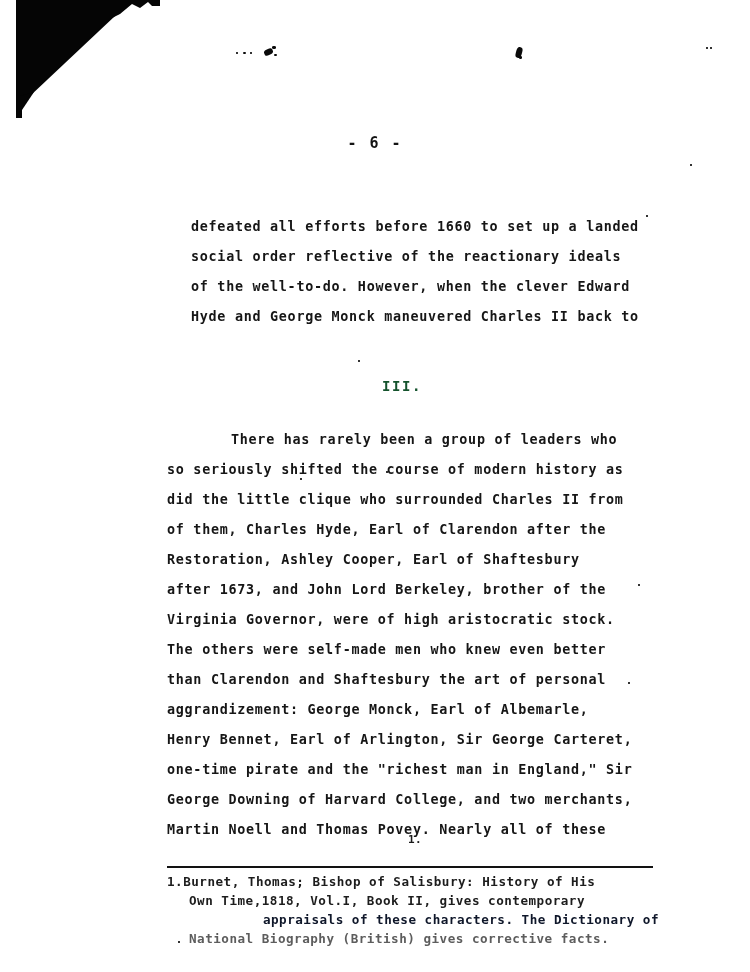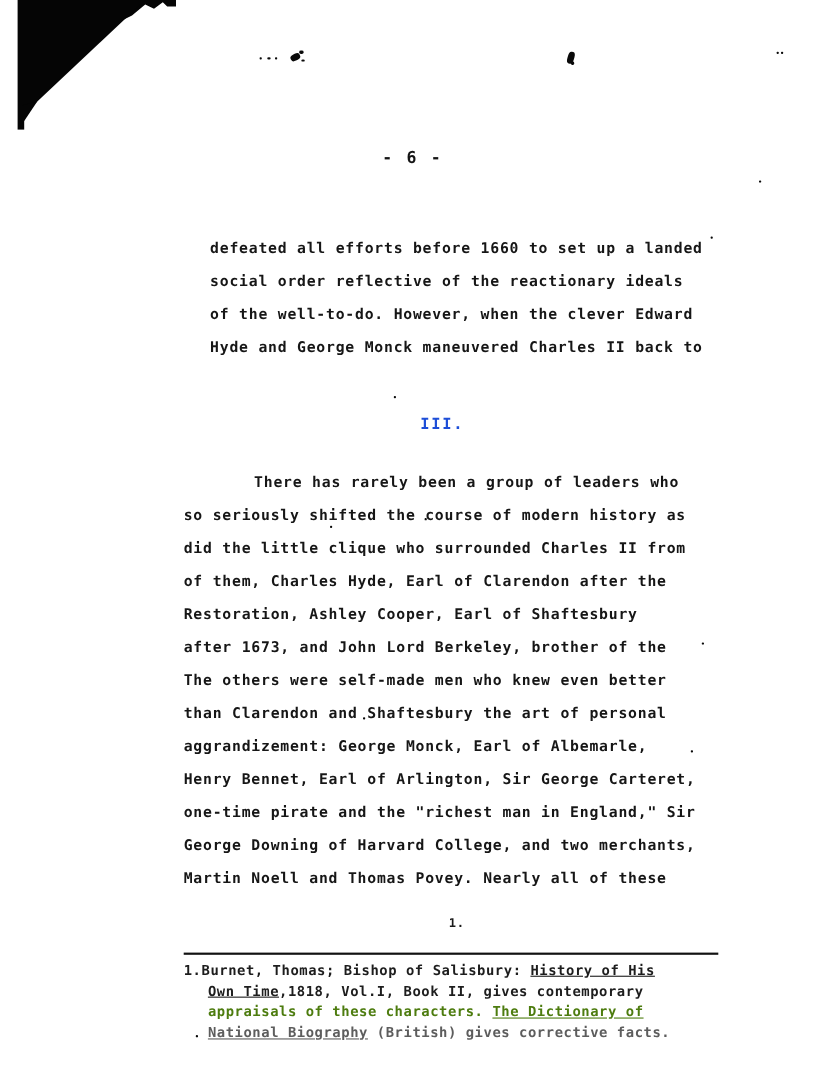--- a/index.html
+++ b/index.html
@@ -66,7 +66,7 @@
     text-align: center;
     font-size: 14px;
     letter-spacing: 1.6px;
-    color: #1d4ed8;
+    color: #14532d;
     font-weight: bold;
   }
   #para-two { top: 425px; }

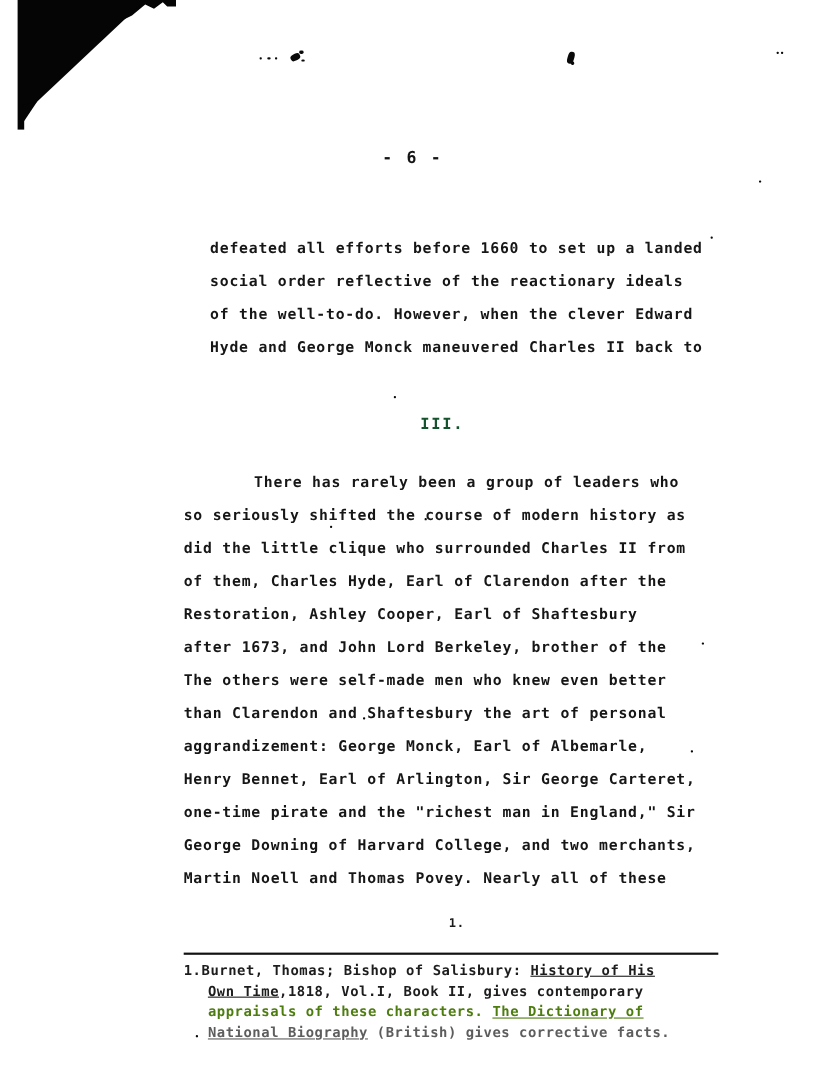--- a/index.html
+++ b/index.html
@@ -165,6 +165,7 @@
     <div class="line">of them, Charles Hyde, Earl of Clarendon after the</div>
     <div class="line">Restoration, Ashley Cooper, Earl of Shaftesbury</div>
     <div class="line">after 1673, and John Lord Berkeley, brother of the</div>
+    <div class="line">Virginia Governor, were of high aristocratic stock.</div>
     <div class="line">The others were self-made men who knew even better</div>
     <div class="line">than Clarendon and Shaftesbury the art of personal</div>
     <div class="line">aggrandizement: George Monck, Earl of Albemarle,</div>

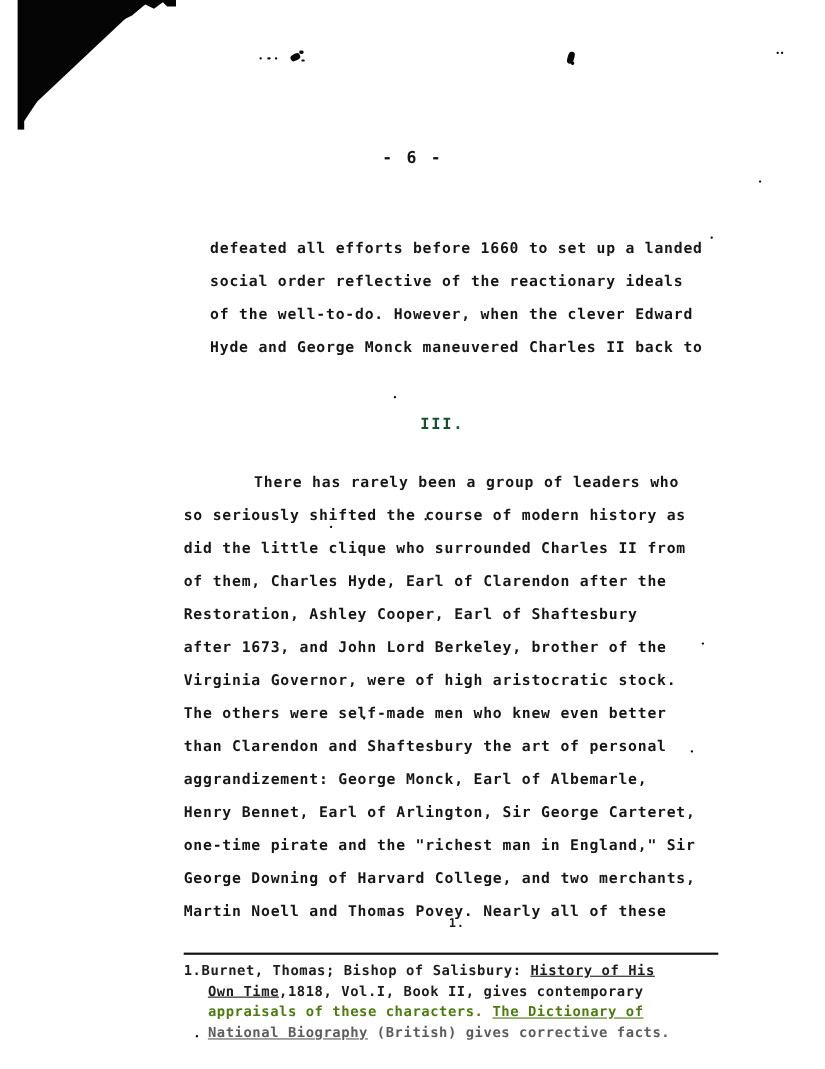--- a/index.html
+++ b/index.html
@@ -111,7 +111,7 @@
     line-height: 19px;
   }
   #footnote .hang { padding-left: 22px; }
-  .u { text-decoration: underline; }
+  .u { }
   .faded { color: #4d7c0f; }
   .faded2 { color: #5d5d5d; }
 </style>

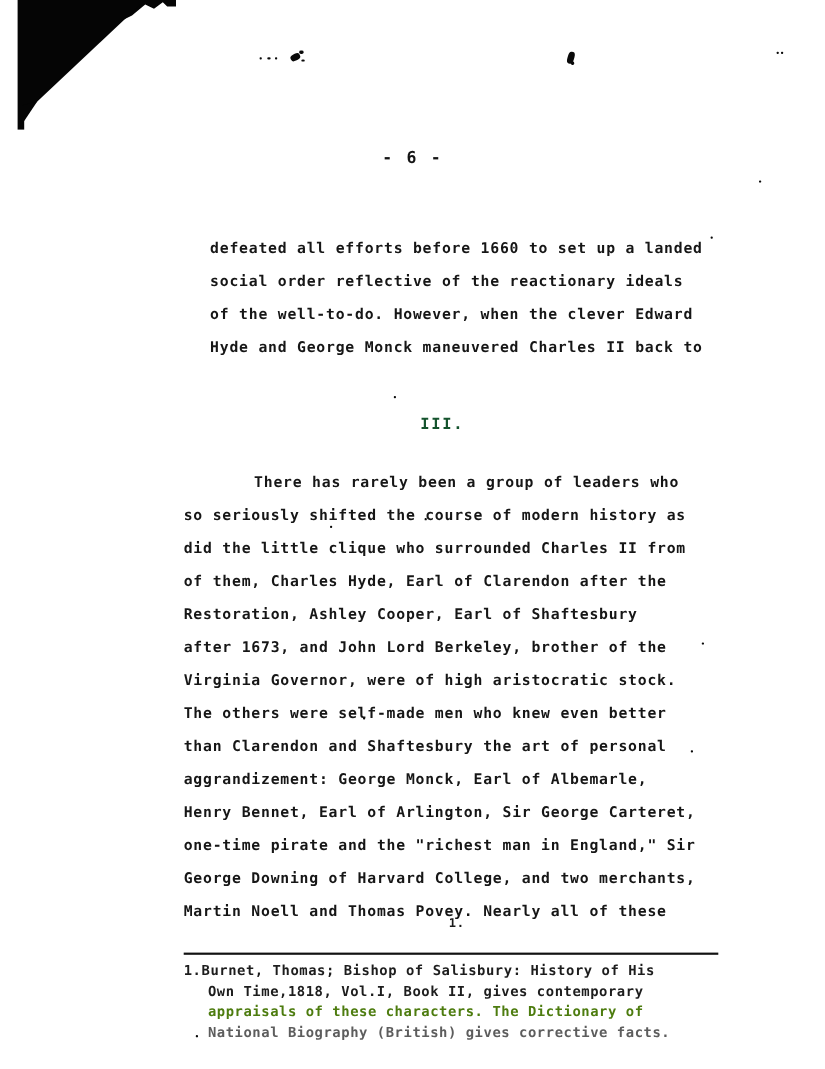--- a/index.html
+++ b/index.html
@@ -112,7 +112,7 @@
   }
   #footnote .hang { padding-left: 22px; }
   .u { }
-  .faded { color: #4d7c0f; }
+  .faded { color: #0f172a; text-align: right; }
   .faded2 { color: #5d5d5d; }
 </style>
 </head>

